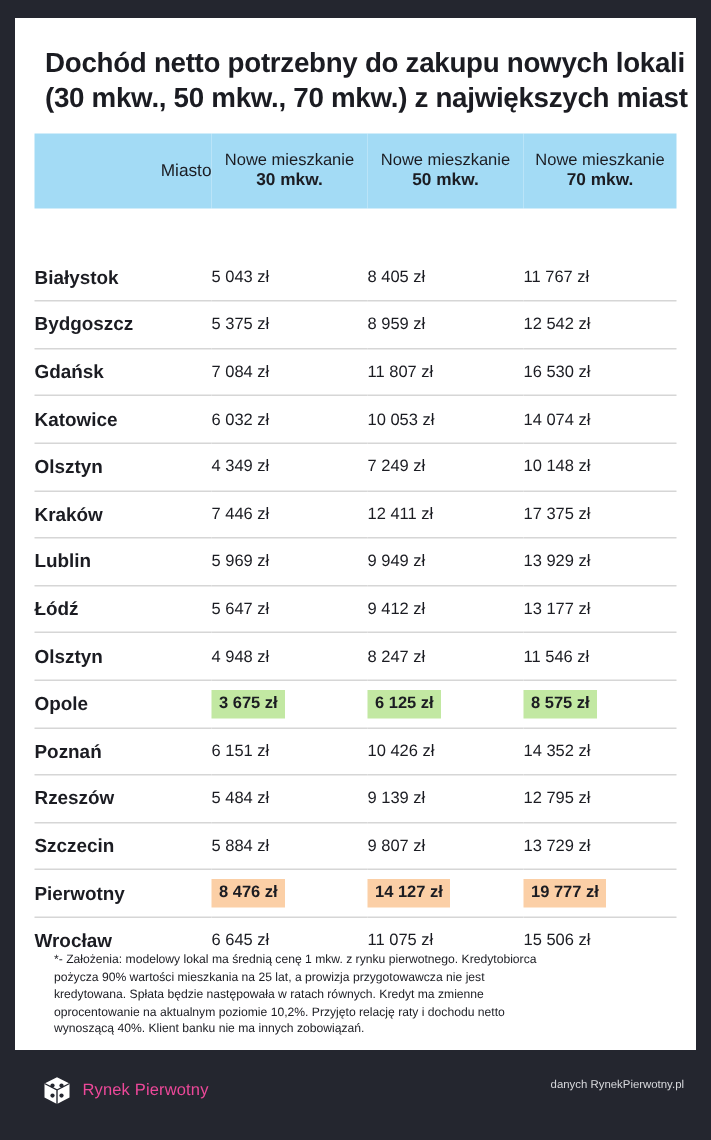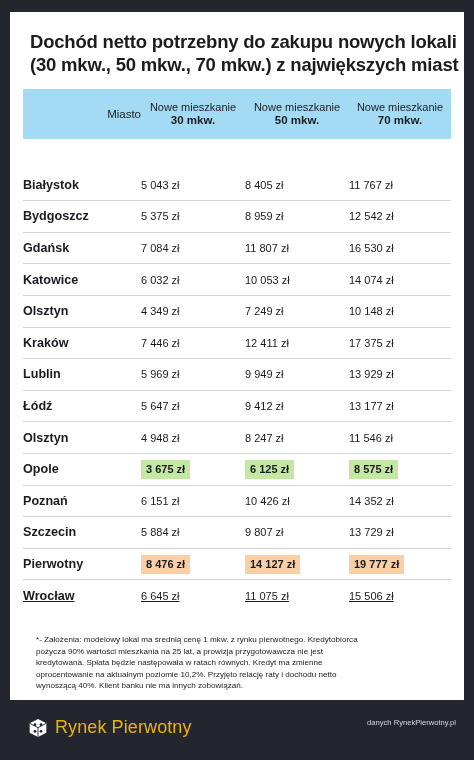--- a/index.html
+++ b/index.html
@@ -269,6 +269,12 @@
             <td class="val">14 352 zł</td>
           </tr>
           <tr>
+            <td class="city">Rzeszów</td>
+            <td class="val">5 484 zł</td>
+            <td class="val">9 139 zł</td>
+            <td class="val">12 795 zł</td>
+          </tr>
+          <tr>
             <td class="city">Szczecin</td>
             <td class="val">5 884 zł</td>
             <td class="val">9 807 zł</td>

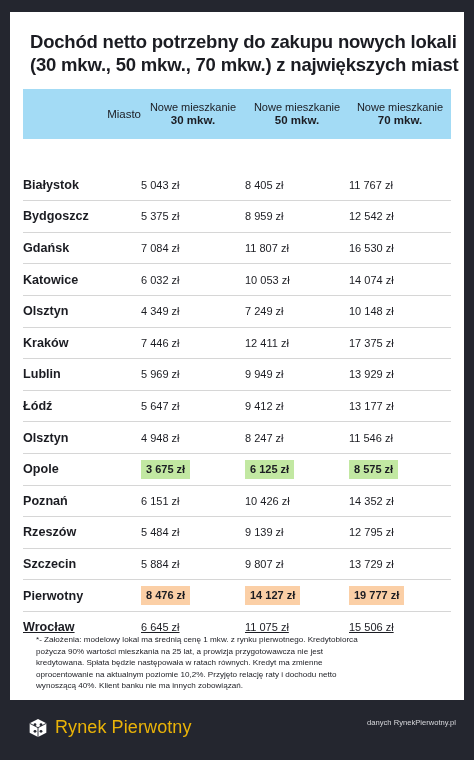--- a/index.html
+++ b/index.html
@@ -86,7 +86,6 @@
   }
   table.data-table tbody tr:last-child td {
     border-bottom: none;
-    text-decoration: underline;
   }
   td.city {
     font-size: 12.6px;

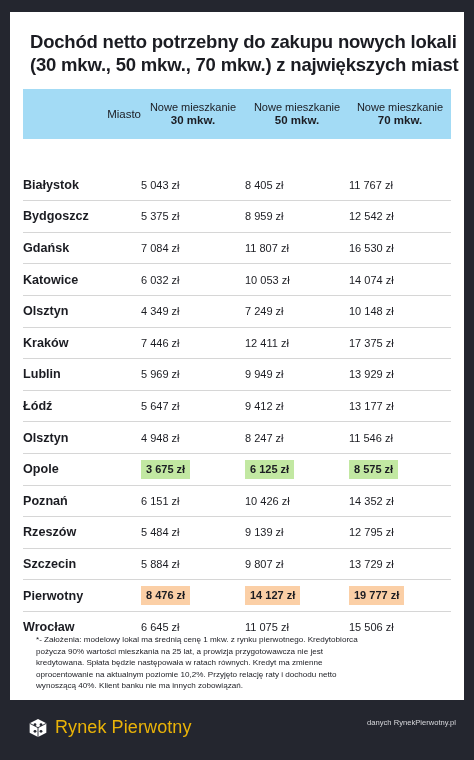--- a/index.html
+++ b/index.html
@@ -145,8 +145,8 @@
     display: block;
   }
   .brand .brand-name {
-    font-size: 18px;
-    color: #eab308;
+    font-size: 11px;
+    color: #ec4899;
     letter-spacing: 0.1px;
   }
   .source {

